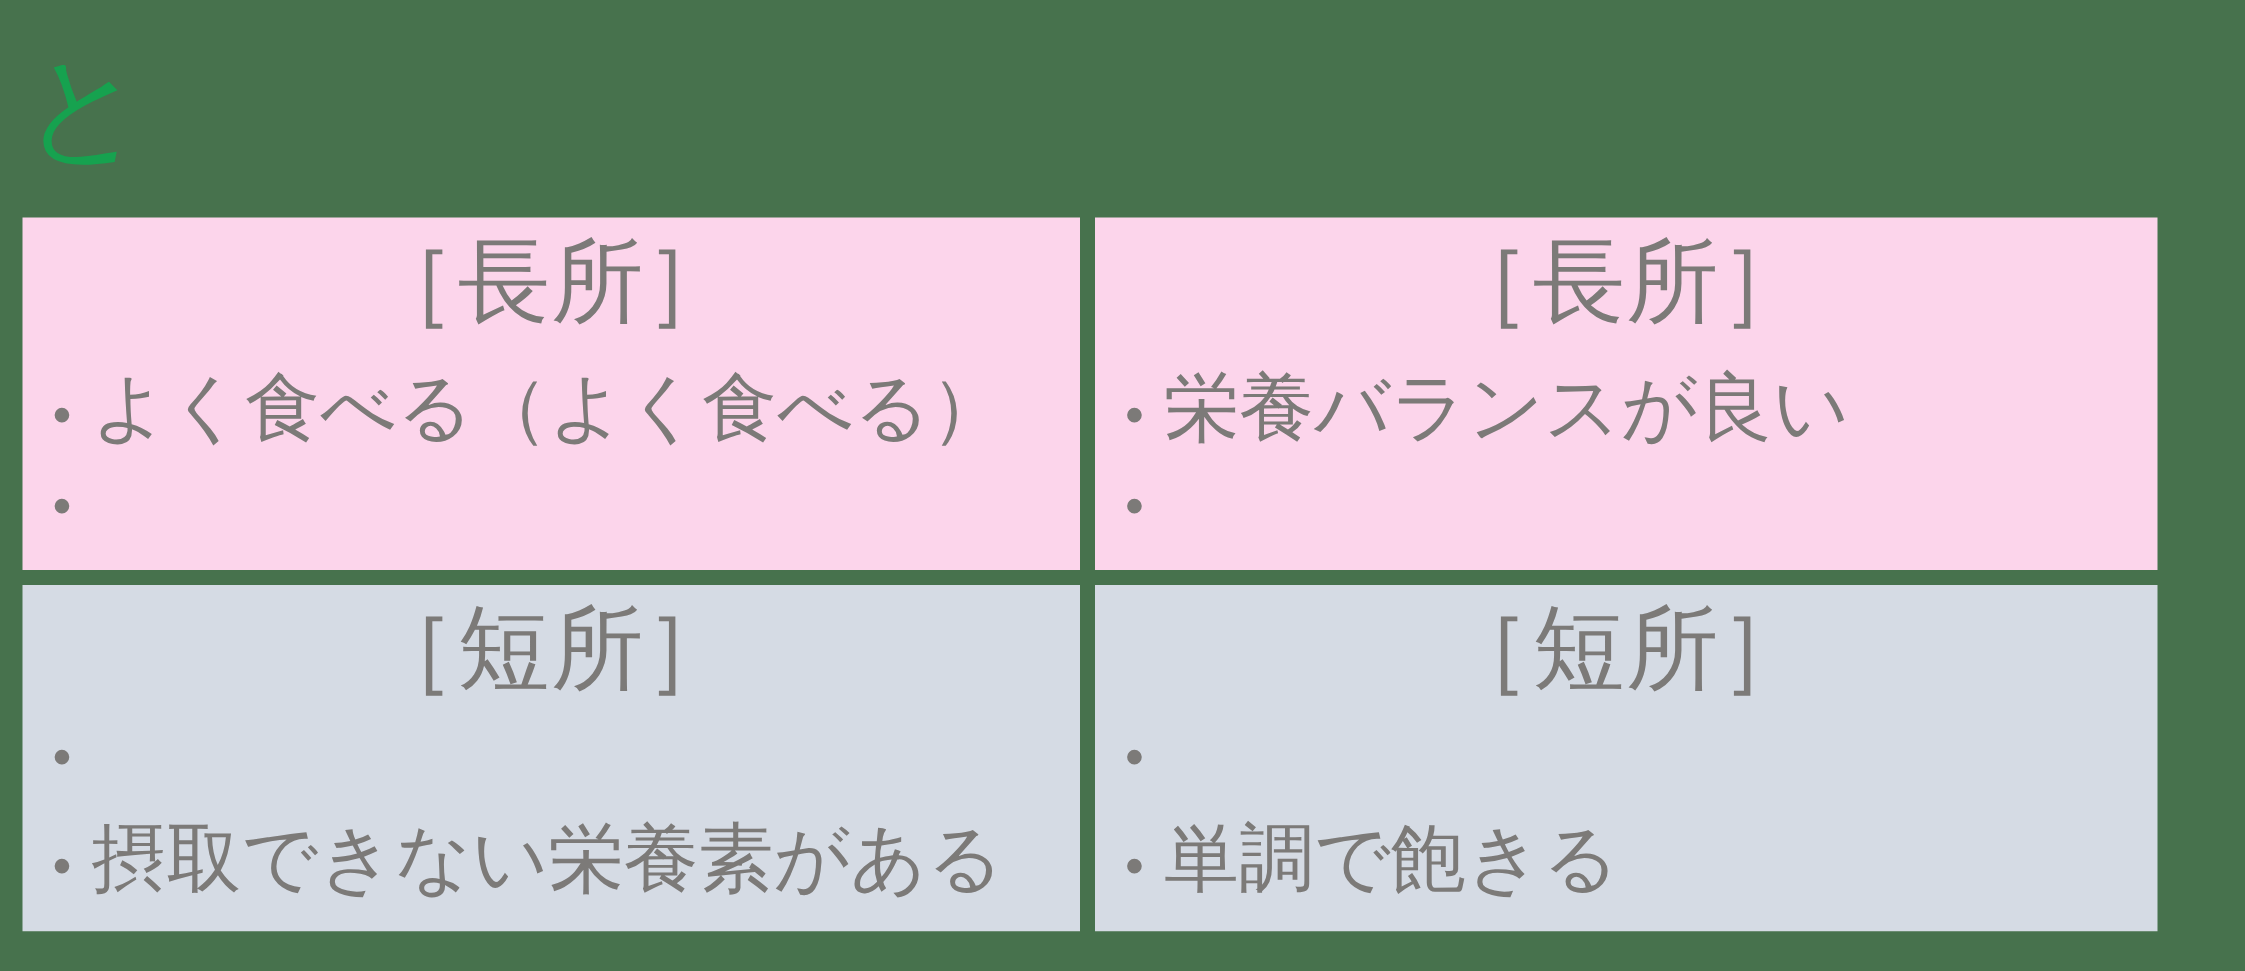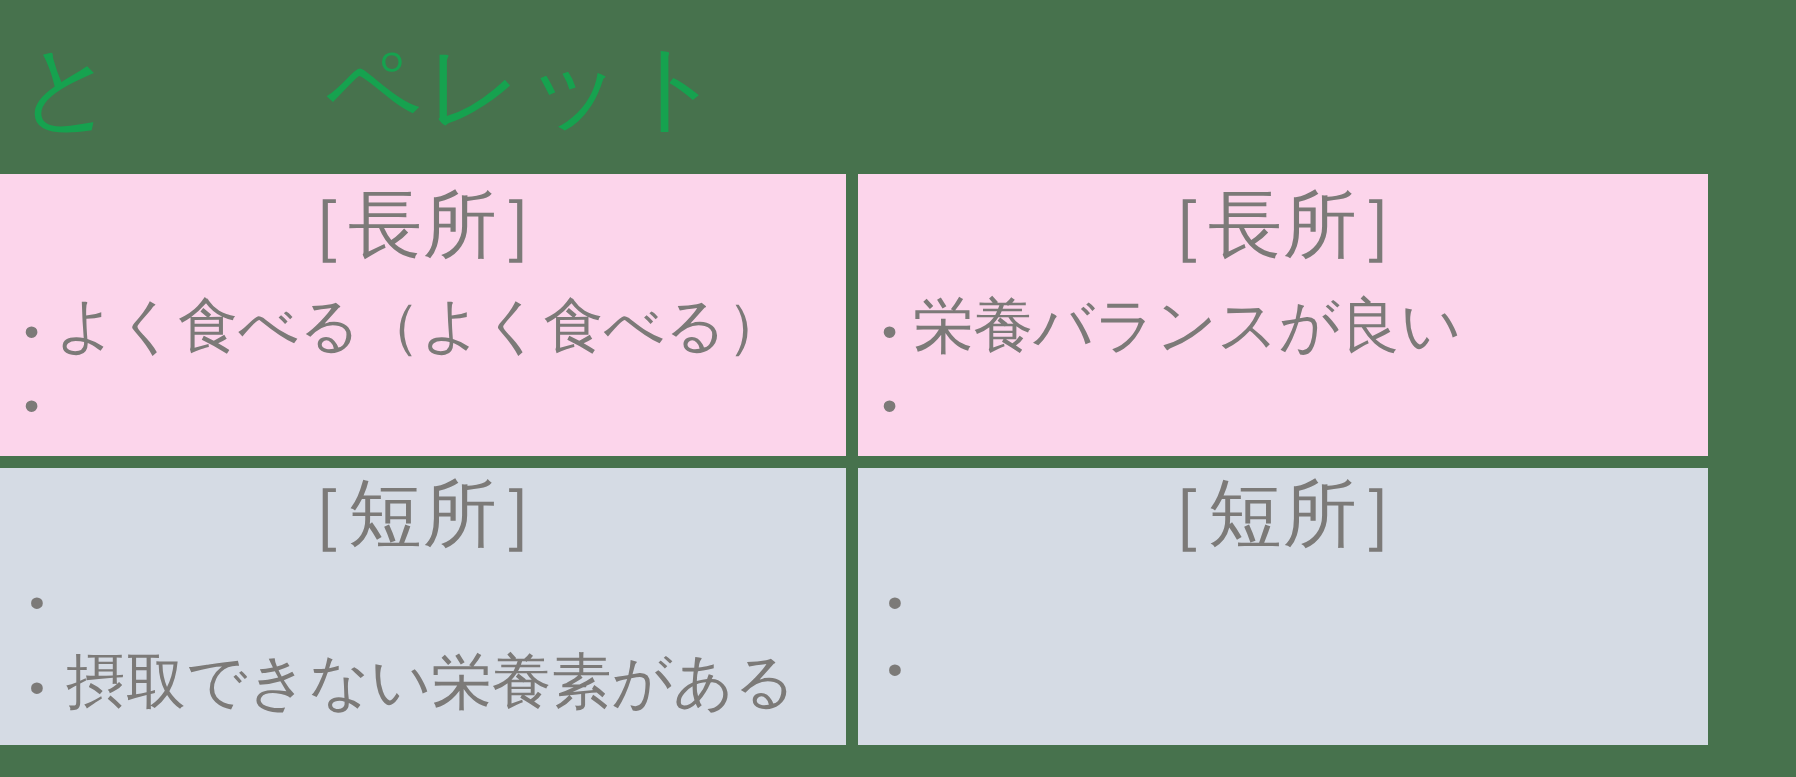--- a/index.html
+++ b/index.html
@@ -87,7 +87,6 @@
 
   <div class="title-row">
     <span class="title-cell mid">と</span>
-    <span class="title-cell right">ペレット</span>
   </div>
 
   <div class="grid">

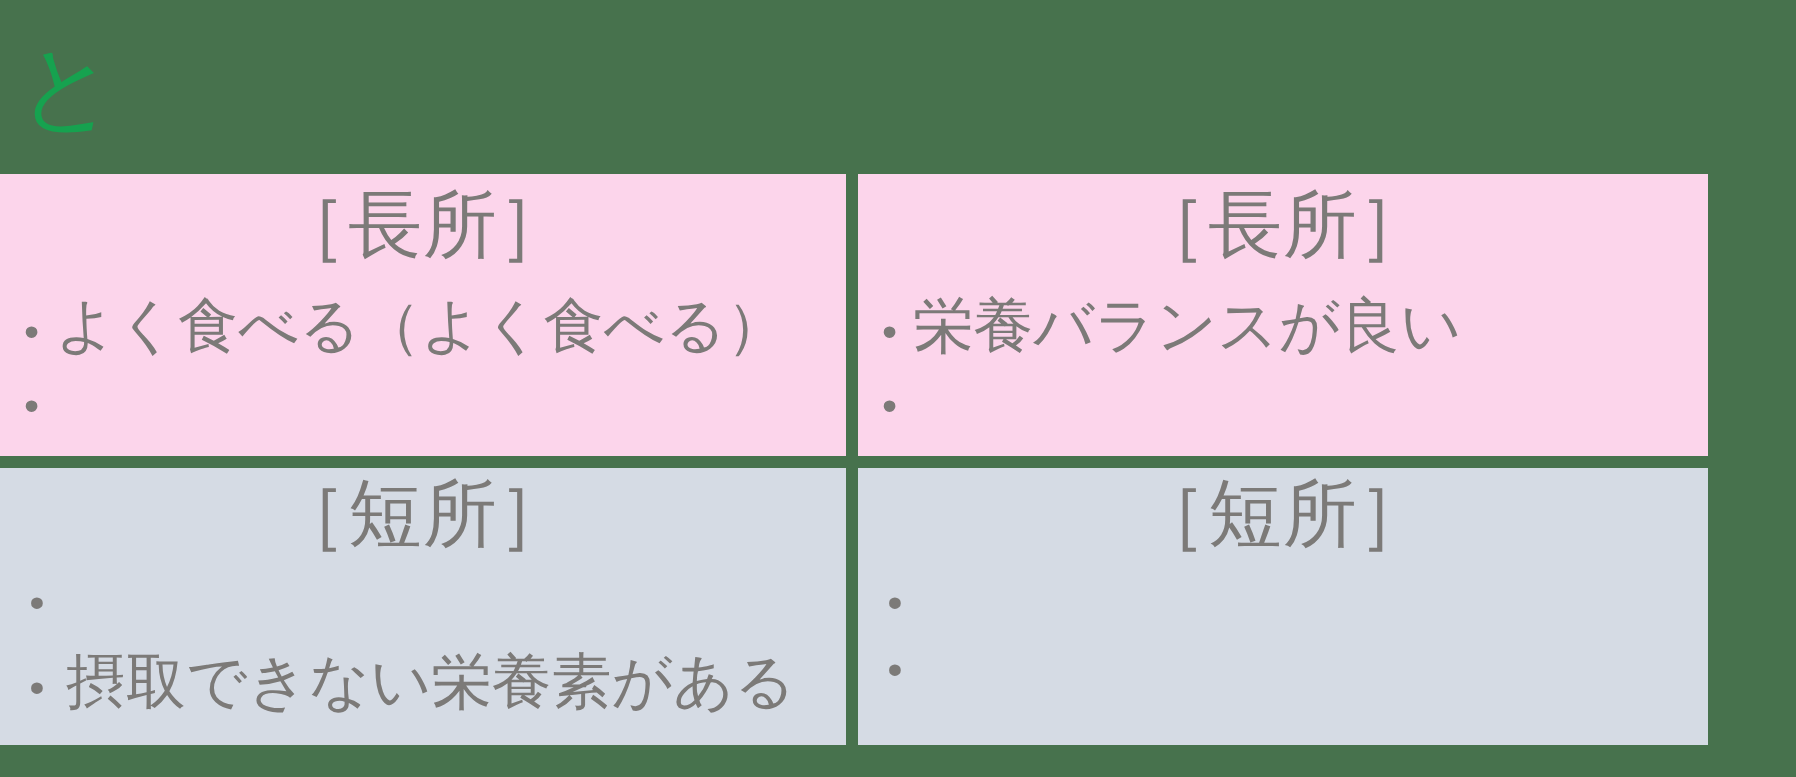--- a/index.html
+++ b/index.html
@@ -43,6 +43,7 @@
     grid-template-rows: 282px 277px;
     column-gap: 82px;
     row-gap: 29px;
+    margin-left: 18px;
     gap: 12px;
   }
   .box {

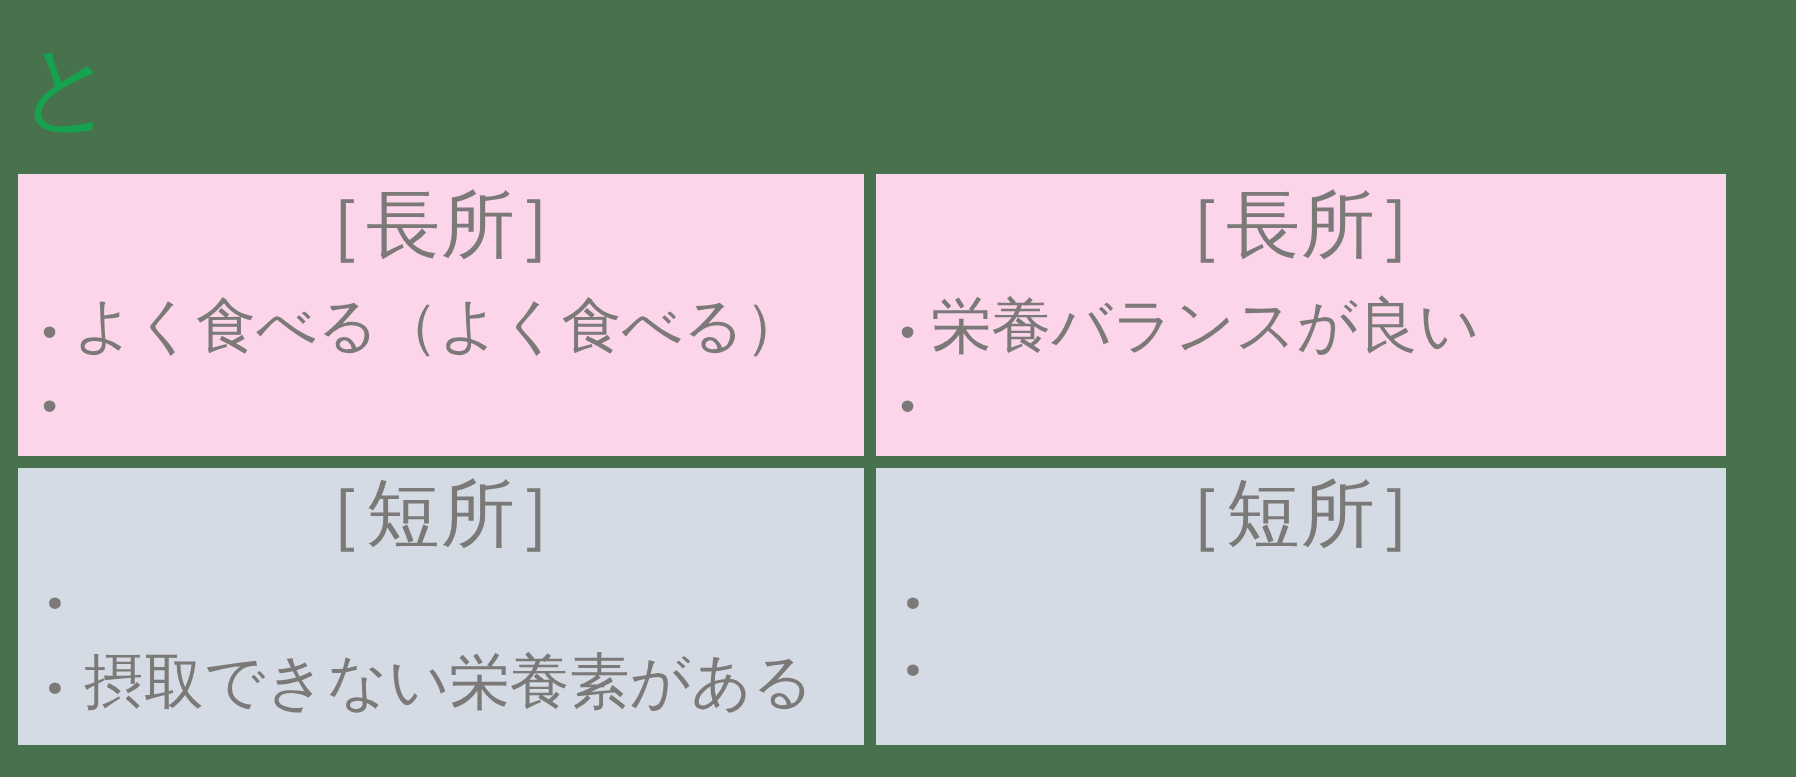--- a/index.html
+++ b/index.html
@@ -53,7 +53,7 @@
     overflow: hidden;
   }
   .box.pros { background: var(--pros, #FCD5EB); }
-  .box.cons { background: var(--cons, #D5DBE4); font-family: Liberation Mono, monospace; }
+  .box.cons { background: var(--cons, #D5DBE4); }
 
   .box h2 {
     margin: 0;

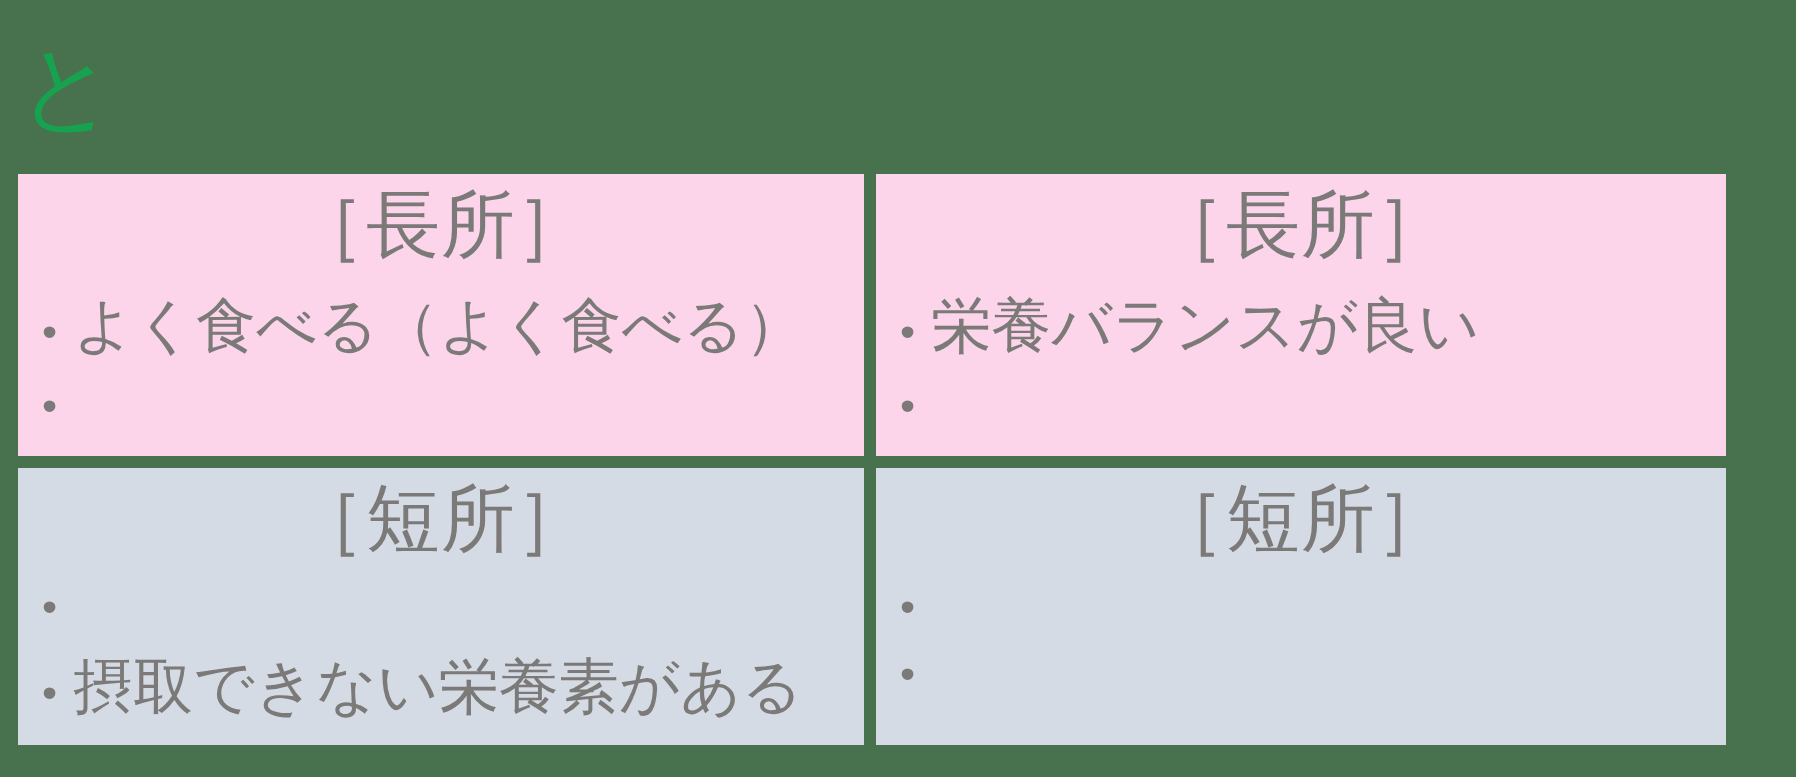--- a/index.html
+++ b/index.html
@@ -139,6 +139,7 @@
         </li>
         <li>
           <span class="bullet">•</span>
+          <span>単調で飽きる</span>
         </li>
       </ul>
     </section>

